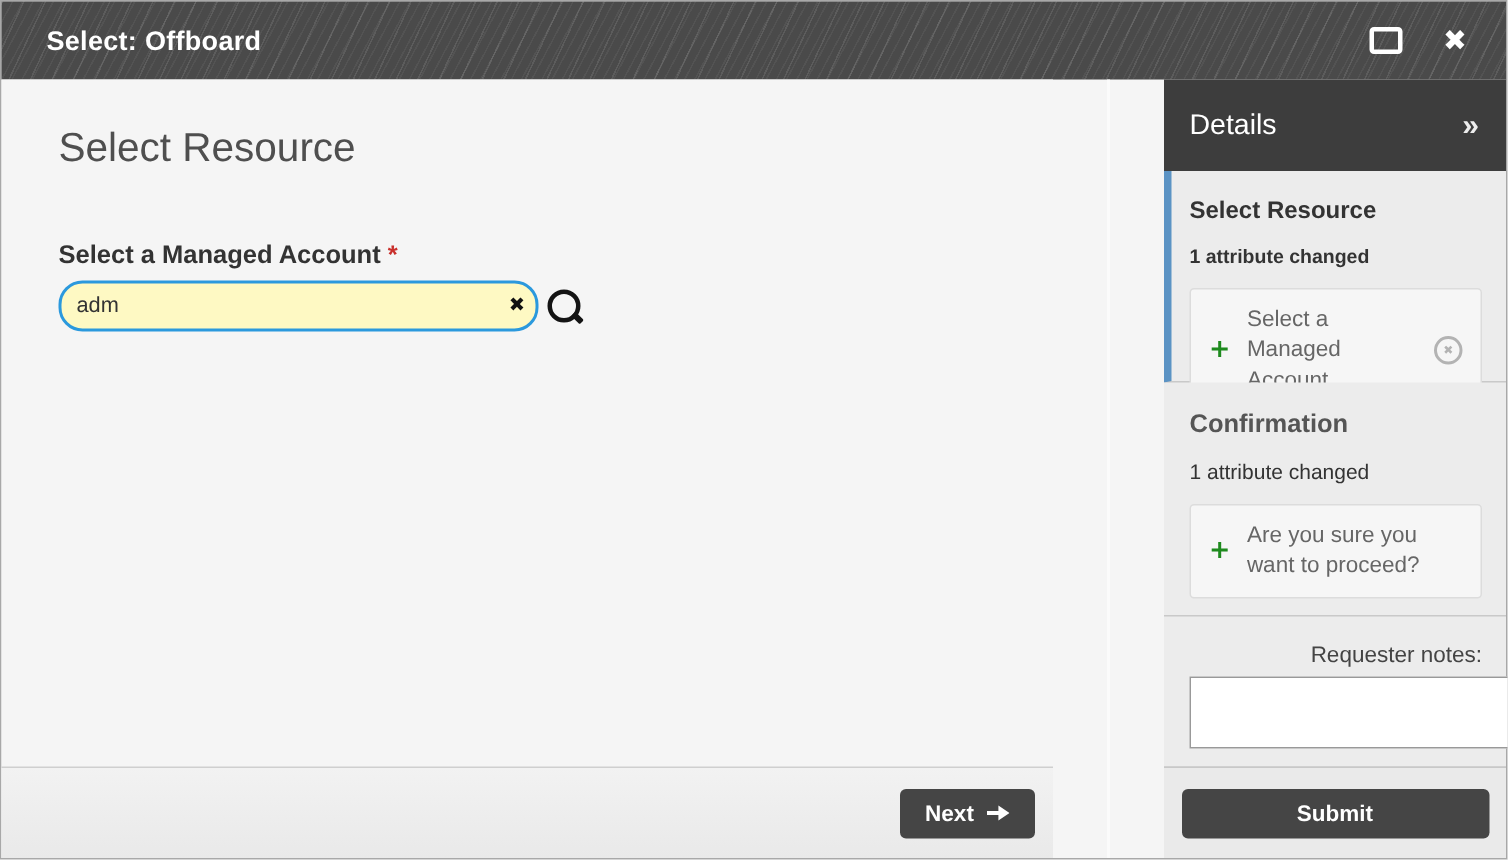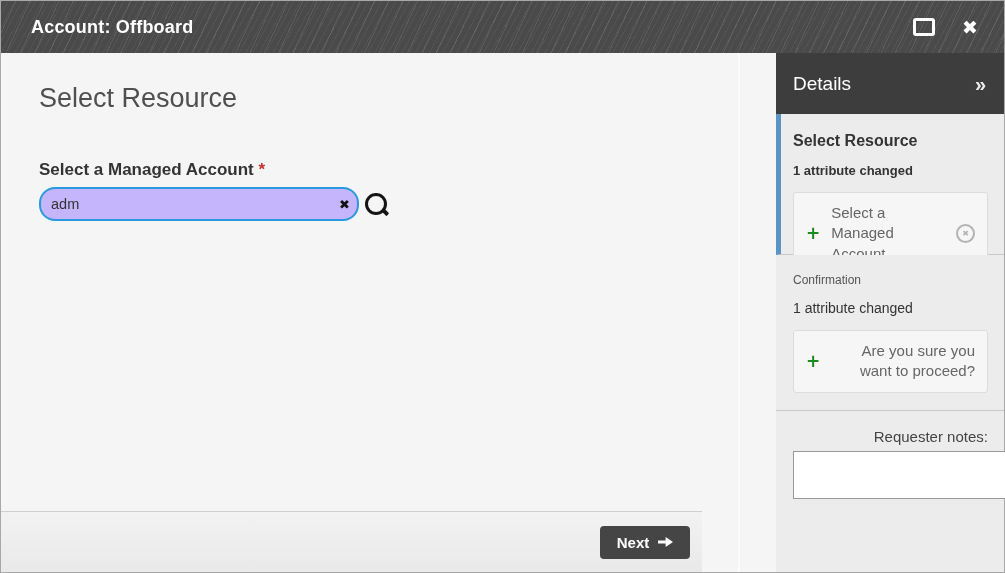--- a/index.html
+++ b/index.html
@@ -150,7 +150,7 @@
 <div class="window">
 
   <div class="titlebar">
-    <span class="titlebar-title">Account: Offboard</span>
+    <span class="titlebar-title">Select: Offboard</span>
     <span class="titlebar-actions">
       <span class="maximize-icon"></span>
       <span class="close-icon">✖</span>

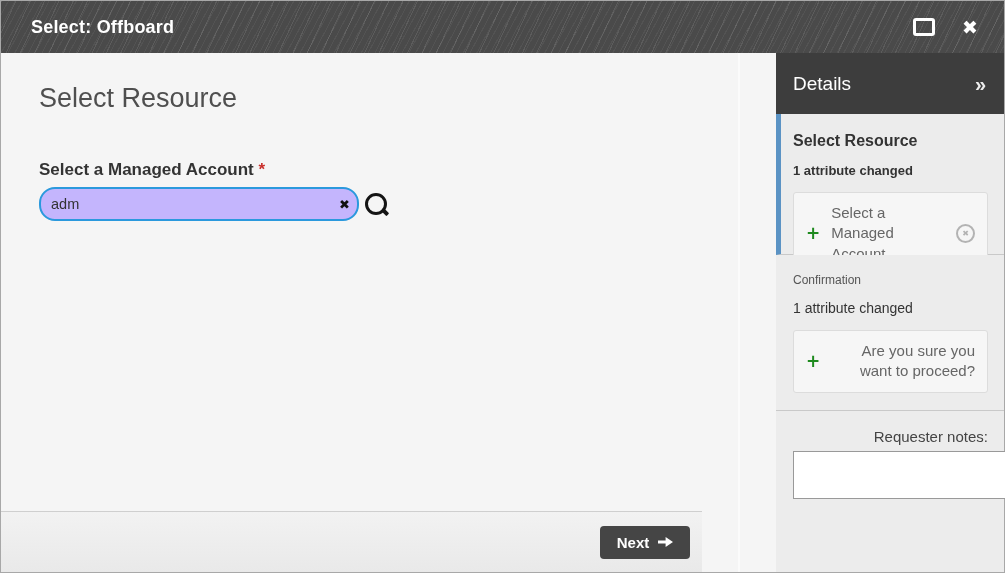--- a/index.html
+++ b/index.html
@@ -51,7 +51,7 @@
   .search-input{
     width:320px; height:34px;
     border:2px solid #2b99dd; border-radius:16px;
-    background:#c4b5fd; padding:0 32px 0 10px;
+    background:#fef9c3; padding:0 32px 0 10px;
     font-size:14.5px; color:#333;
     font-family:"Liberation Sans", sans-serif;
     outline:none;

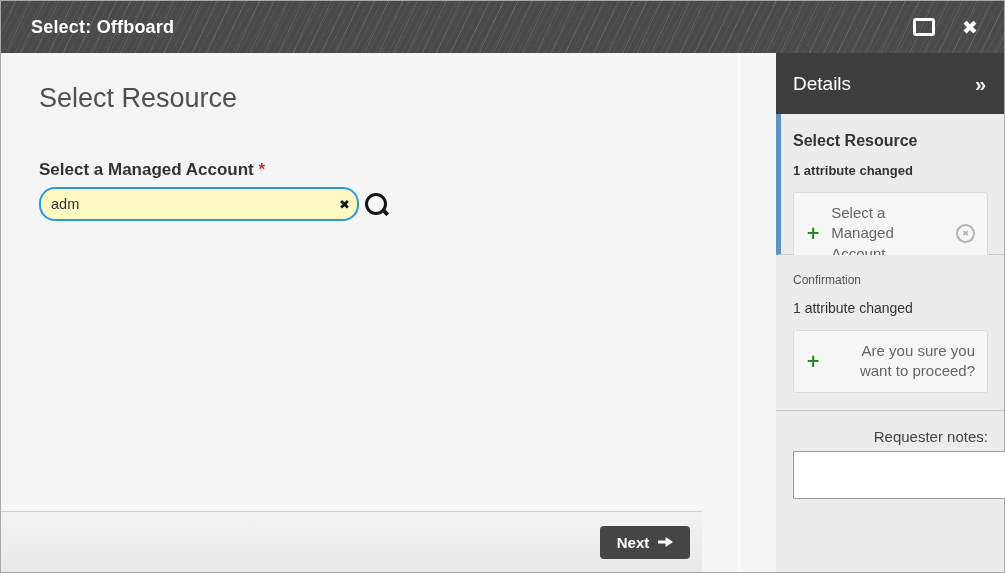--- a/index.html
+++ b/index.html
@@ -105,7 +105,7 @@
   .side-section.plain{ height:156px; }
 
   .section-title-strong{ font-size:16px; font-weight:700; color:#333; }
-  .section-title-plain{ font-size:12px; font-weight:400; color:#555; }
+  .section-title-plain{ font-size:17px; font-weight:700; color:#555; }
   .section-status-strong{ font-size:13px; font-weight:700; color:#333; margin-top:13px; }
   .section-status-plain{ font-size:14px; font-weight:400; color:#333; margin-top:13px; }
 

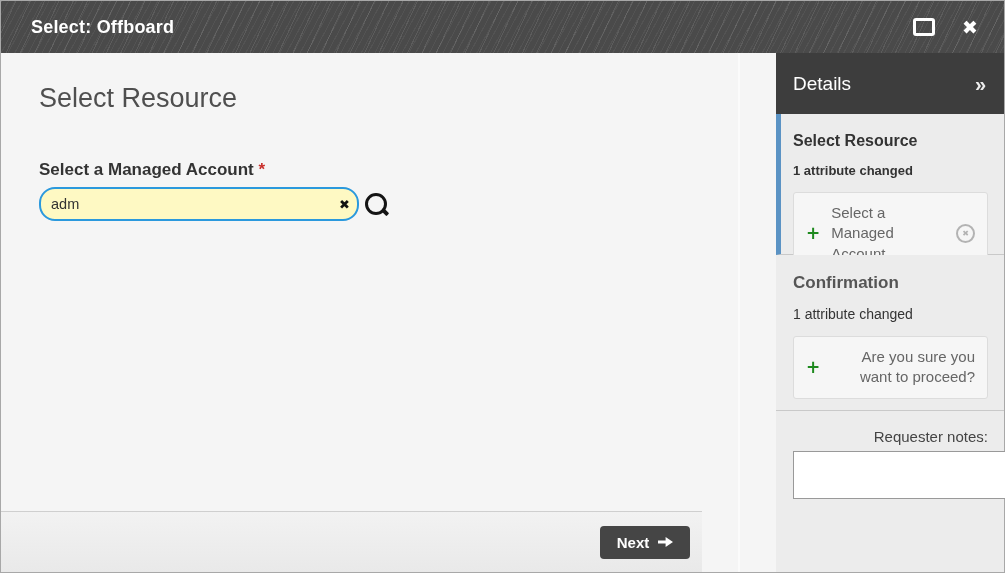--- a/index.html
+++ b/index.html
@@ -117,7 +117,7 @@
   }
   .add-icon{ color:#1e8a1e; font-size:17px; font-weight:900; line-height:1; font-family:"DejaVu Sans", sans-serif; }
   .attr-card-label{ font-size:15px; color:#666; line-height:1.35; }
-  .attr-card-label.wrap{ max-width:210px;text-align:right; }
+  .attr-card-label.wrap{ max-width:210px; }
   .remove-icon{
     margin-left:auto; width:19px; height:19px; flex:0 0 19px;
     border:2px solid #b3b3b3; border-radius:50%;

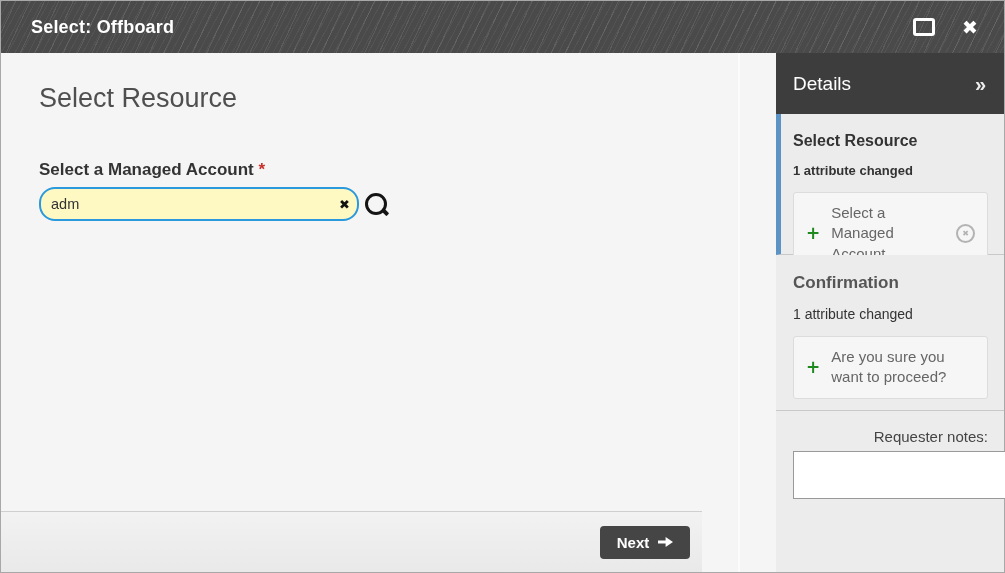--- a/index.html
+++ b/index.html
@@ -227,6 +227,11 @@
 
       </div>
 
+      <div class="sidebar-footer">
+        <button class="btn submit-button">
+          <span>Submit</span>
+        </button>
+      </div>
     </div>
 
   </div>

